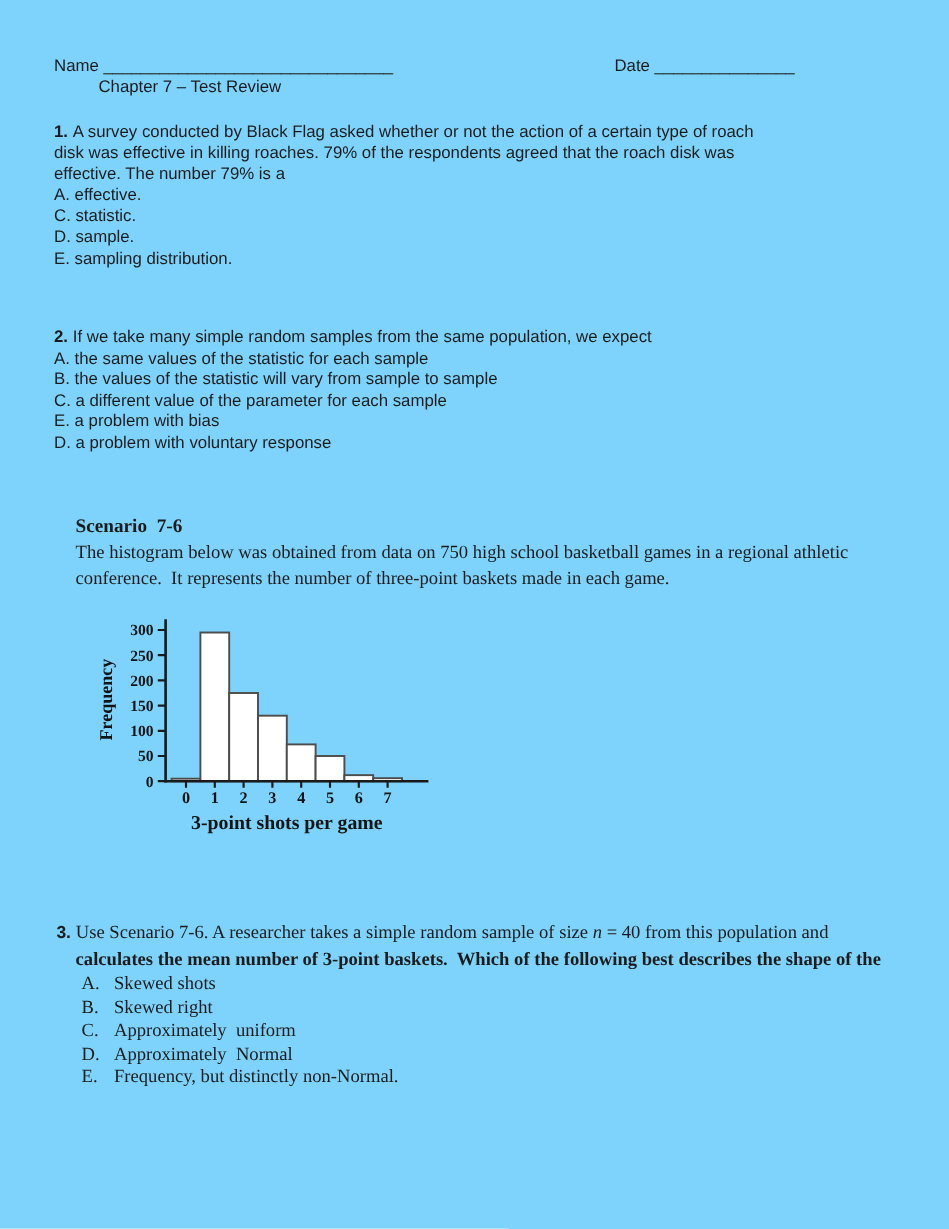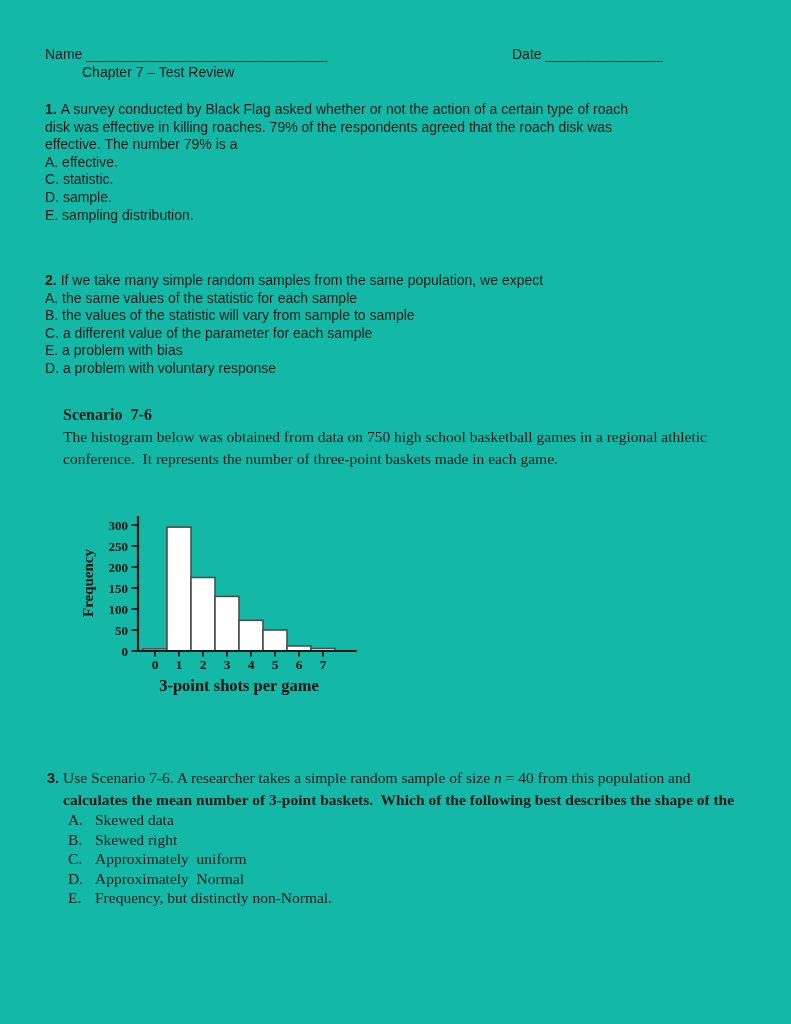--- a/index.html
+++ b/index.html
@@ -6,7 +6,7 @@
   html,body { background:#ffffff; }
   .page {
     position:relative; width:791px; height:1024px; margin:0 auto;
-    background:#14b8a6; color:#1c1c1c; overflow:hidden;
+    background:#7dd3fc; color:#1c1c1c; overflow:hidden;
     font-family:"Liberation Sans", sans-serif;
   }
   .sans { font-family:"Liberation Sans", sans-serif; font-size:14px; line-height:17.6px; }

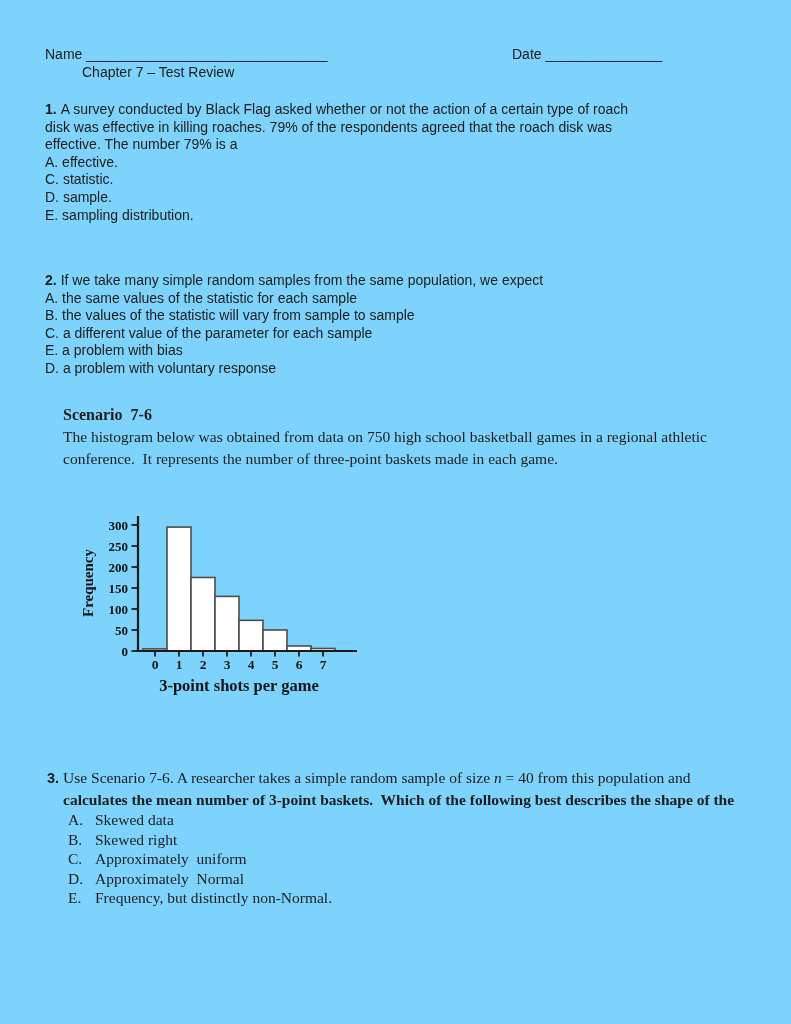--- a/index.html
+++ b/index.html
@@ -18,7 +18,7 @@
   .q1 { top:101px; left:45px; width:720px; }
   .q2 { top:272px; left:45px; width:720px; }
   .qnum { font-weight:bold; margin-right:4px; }
-  .scenario { top:404px; left:63px; width:705px; }
+  .scenario { top:428px; left:63px; width:705px; }
   .scenario .s-title { font-weight:bold; font-size:16px; line-height:22px; white-space:pre-wrap; }
   .scenario .s-line { line-height:22px; white-space:pre-wrap; }
   .chart-fig { top:503px; left:75px; width:300px; height:200px; }

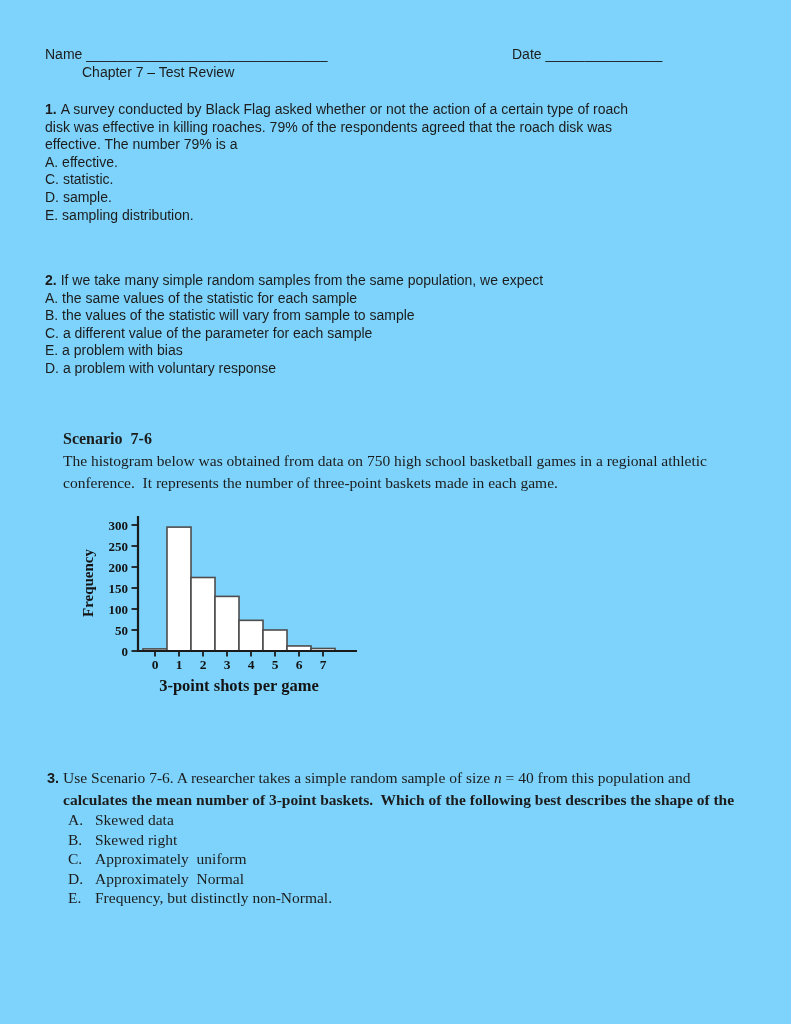--- a/index.html
+++ b/index.html
@@ -120,7 +120,7 @@
   <div class="abs q3 serif">
     <div class="first"><span class="qnum">3.</span><span>Use Scenario 7-6. A researcher takes a simple random sample of size </span><span class="var">n</span><span> = 40 from this population and</span></div>
     <div class="cont">calculates the mean number of 3-point baskets.  Which of the following best describes the shape of the</div>
-    <div class="opt-row"><span class="opt-letter">A.</span><span>Skewed data</span></div>
+    <div class="opt-row"><span class="opt-letter">A.</span><span>Skewed shots</span></div>
     <div class="opt-row"><span class="opt-letter">B.</span><span>Skewed right</span></div>
     <div class="opt-row"><span class="opt-letter">C.</span><span>Approximately  uniform</span></div>
     <div class="opt-row"><span class="opt-letter">D.</span><span>Approximately  Normal</span></div>

